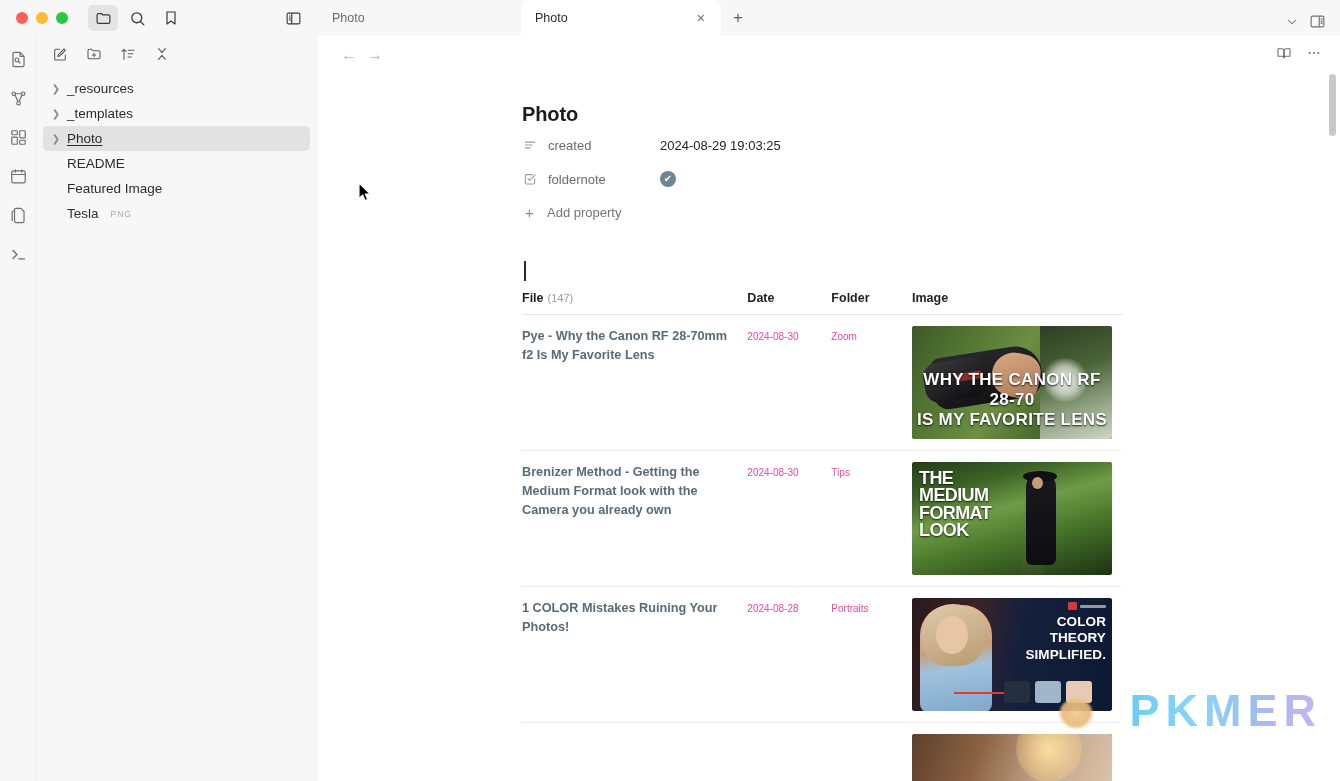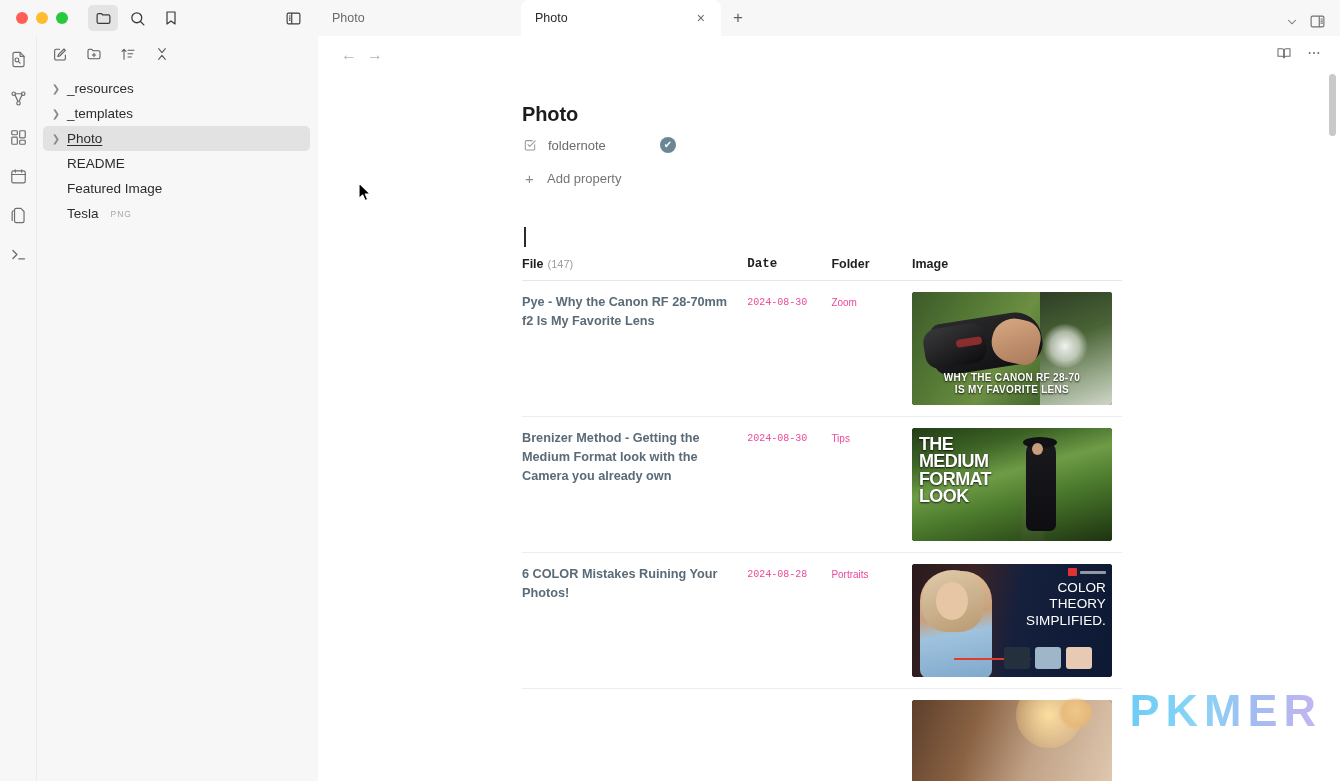--- a/index.html
+++ b/index.html
@@ -408,6 +408,17 @@
       <div class="doc">
         <div class="note-title">Photo</div>
 
+        <div class="prop-row">
+          <div class="prop-key">
+            <span class="prop-icon">
+              <svg width="14" height="14" viewBox="0 0 24 24" fill="none" stroke="currentColor" stroke-width="2" stroke-linecap="round">
+                  <path d="M4 7h16M4 12h12M4 17h8"></path>
+                </svg>
+            </span>
+            <span class="prop-name">created</span>
+          </div>
+          <span class="prop-val">2024-08-29 19:03:25</span>
+        </div>
 
         <div class="prop-row">
           <div class="prop-key">

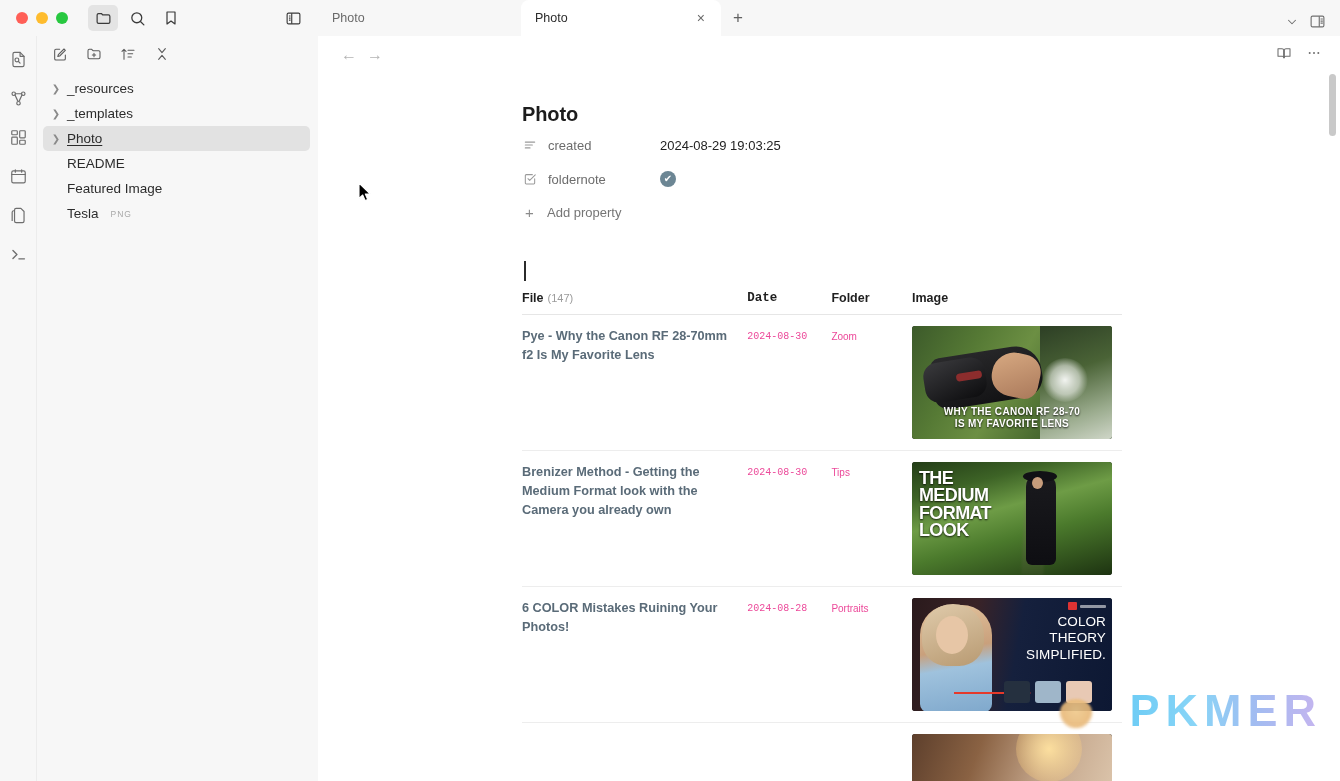--- a/index.html
+++ b/index.html
@@ -128,7 +128,7 @@
   .dv-table th .cnt { font-weight: normal; color: #9c9c9c; font-size: 11px; margin-left: 4px; }
   .dv-table td { padding: 11px 10px 11px 0; vertical-align: top; border-bottom: 1px solid #ededed; }
   .col-file { width: 232px; font-weight: bold; }
-  .col-date { width: 86px; font-family: Liberation Mono, monospace; }
+  .col-date { width: 86px; }
   .col-folder { width: 82px; }
   .col-image { width: 200px; margin-left: 9px; }
   .file-link { font-size: 12.7px; color: #5a6b78; line-height: 1.33; }

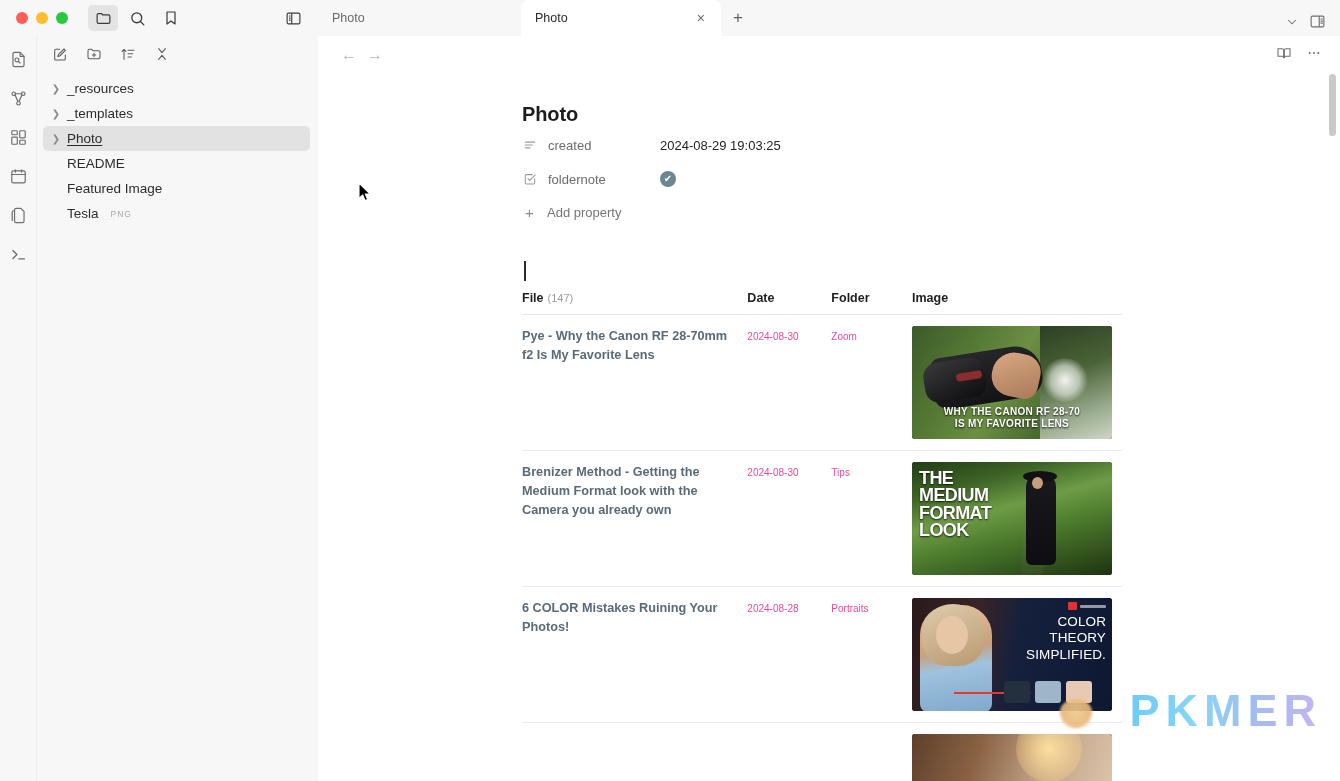--- a/index.html
+++ b/index.html
@@ -154,7 +154,7 @@
   .t1-hand { position: absolute; left: 40%; top: 24%; width: 48px; height: 44px;
       background: linear-gradient(150deg,#d9ab83,#a9785a); border-radius: 22px 18px 14px 20px; transform: rotate(12deg); }
   .t1-txt { position: absolute; left: 0; right: 0; bottom: 9px; text-align: center; color: #fff;
-      font-size: 10px; font-weight: bold; letter-spacing: 0.3px; line-height: 1.18;
+      font-size: 17px; font-weight: bold; letter-spacing: 0.3px; line-height: 1.18;
       text-shadow: 0 1px 2px rgba(0,0,0,.85); font-family: "Liberation Sans", sans-serif; }
 
   

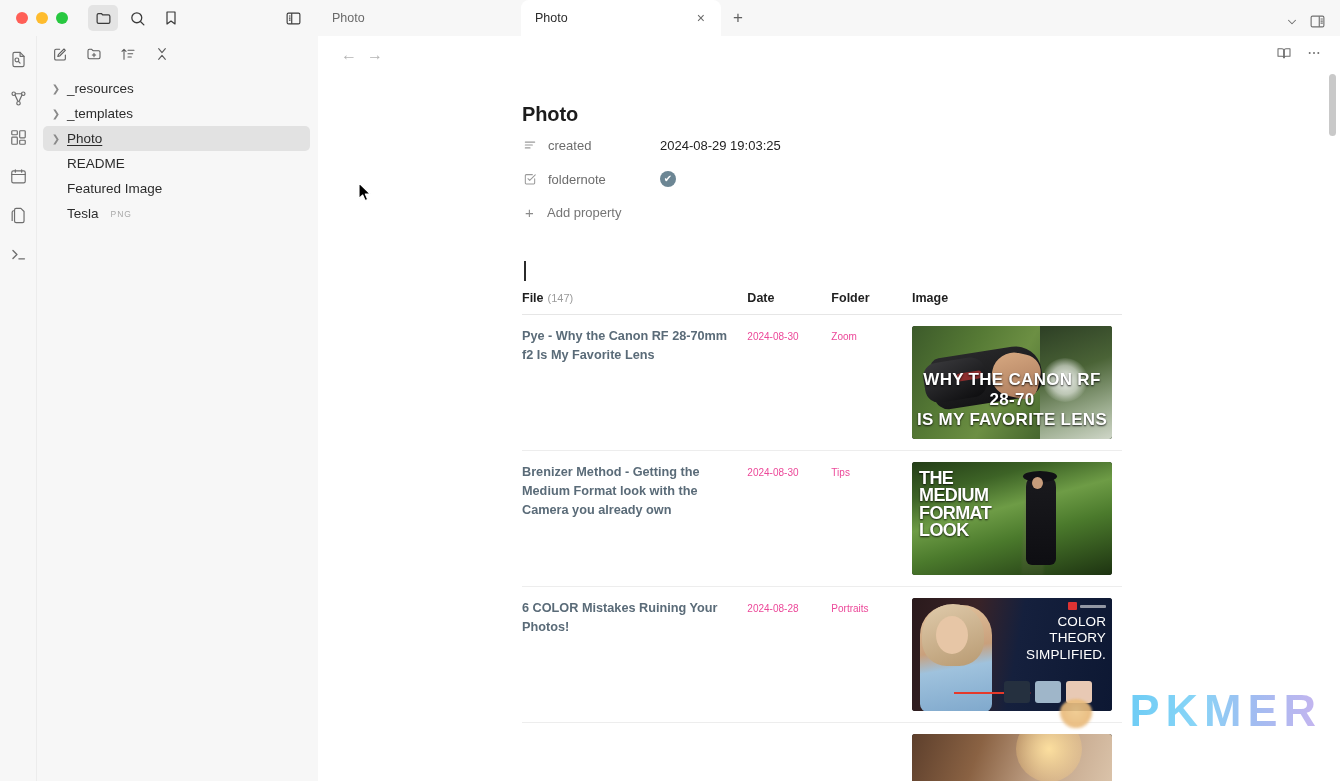--- a/index.html
+++ b/index.html
@@ -493,7 +493,7 @@
               </td>
             </tr>
             <tr>
-              <td class="col-file"><span class="file-link">6 COLOR Mistakes Ruining Your Photos!</span></td>
+              <td class="col-file"><span class="file-link">1 COLOR Mistakes Ruining Your Photos!</span></td>
               <td class="col-date"><span class="cell-date">2024-08-28</span></td>
               <td class="col-folder"><span class="cell-folder">Portraits</span></td>
               <td class="col-image">

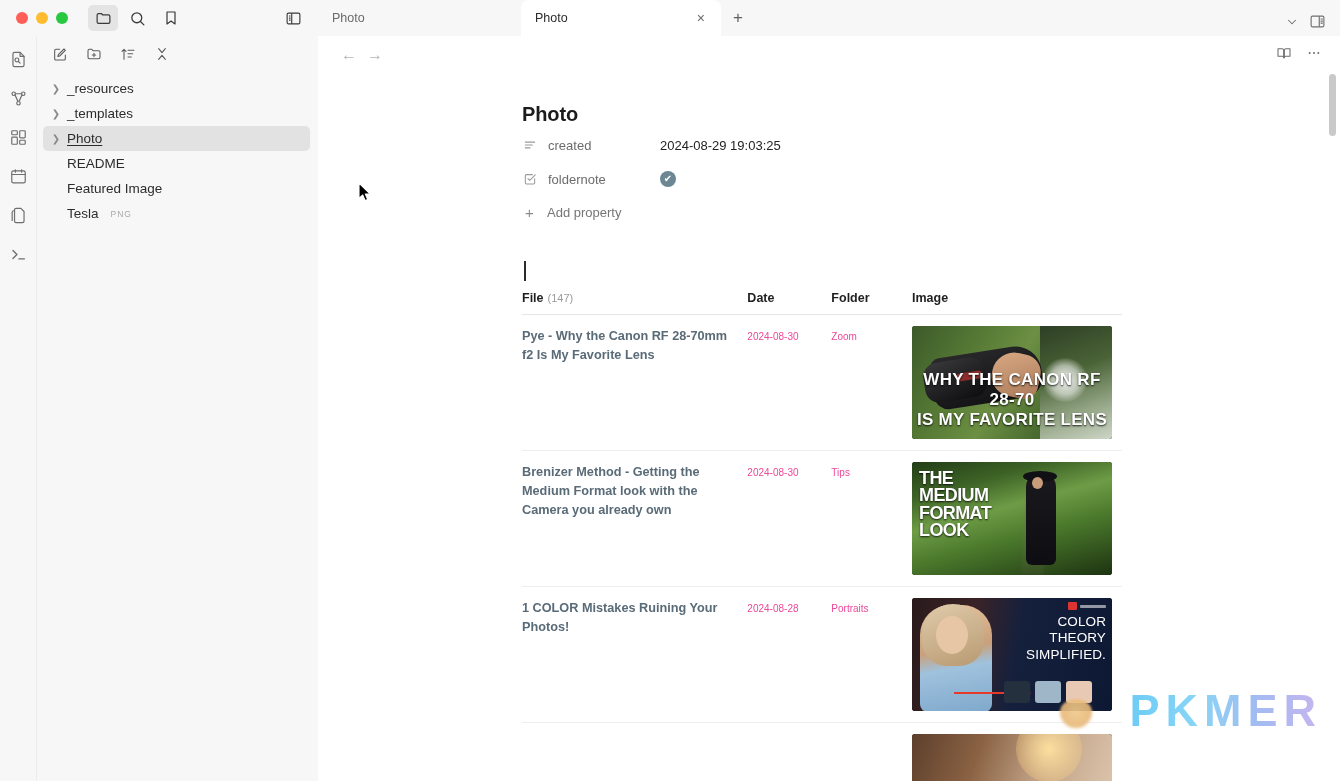--- a/index.html
+++ b/index.html
@@ -179,7 +179,7 @@
       background: linear-gradient(160deg,#e0cbab,#b89a72); border-radius: 50% 50% 40% 40%; }
   .t3-face { position: absolute; left: 12%; top: 16%; width: 32px; height: 38px; background: #e7c6a6; border-radius: 50%; }
   .t3-txt { position: absolute; right: 6px; top: 16px; text-align: right; color: #fff;
-      font-weight: normal; font-size: 13.5px; line-height: 1.22; letter-spacing: 0.1px; }
+      font-weight: bold; font-size: 13.5px; line-height: 1.22; letter-spacing: 0.1px; }
   .t3-logo { position: absolute; right: 6px; top: 4px; display: flex; align-items: center; gap: 3px; }
   .t3-logo .sq { width: 9px; height: 8px; background: #d33; border-radius: 1px; }
   .t3-logo .ln { width: 26px; height: 3px; background: rgba(255,255,255,.55); border-radius: 1px; }

